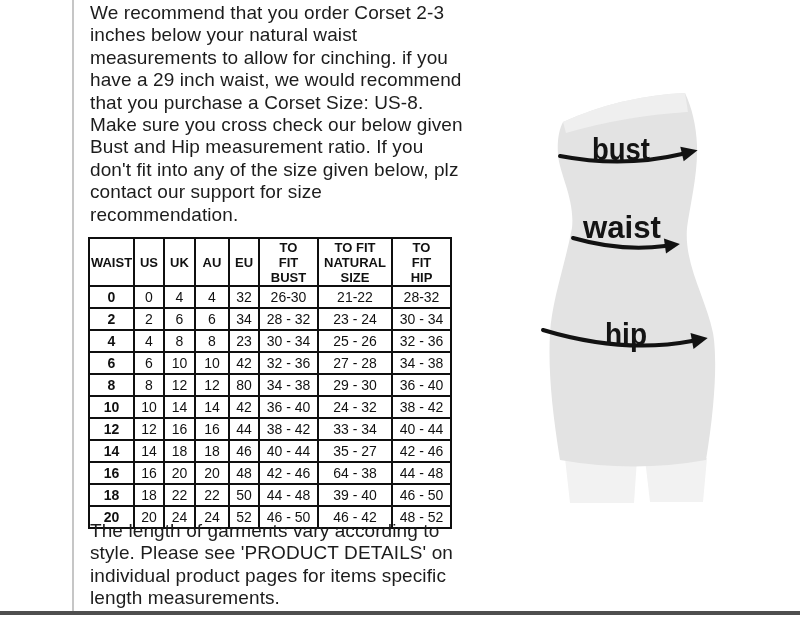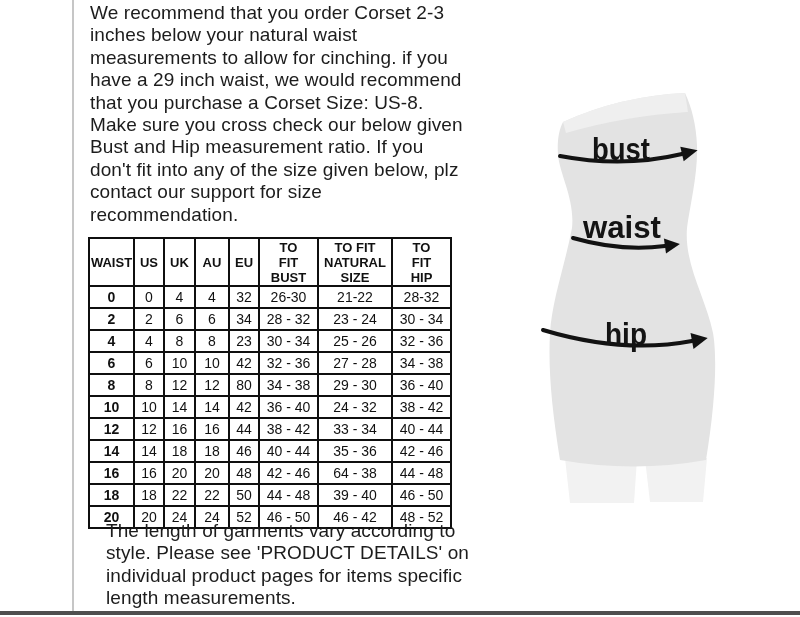--- a/index.html
+++ b/index.html
@@ -164,7 +164,7 @@
           <td>18</td>
           <td>46</td>
           <td>40 - 44</td>
-          <td>35 - 36</td>
+          <td>35 - 27</td>
           <td>42 - 46</td>
         </tr>
         <tr>

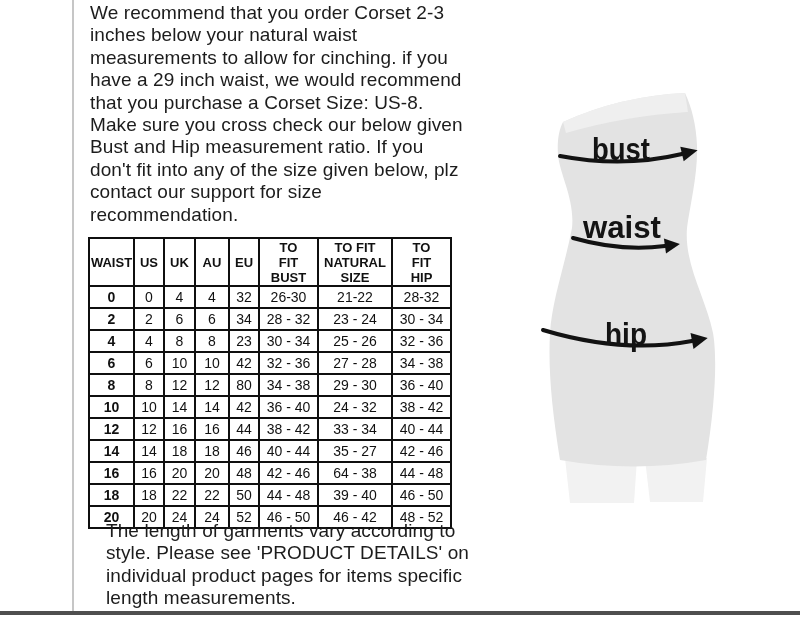--- a/index.html
+++ b/index.html
@@ -15,7 +15,7 @@
     white-space:pre-line; color:#1c1c1c;
   }
   .footer-note {
-    position:absolute; left:106px; top:520px; width:410px;
+    position:absolute; left:90px; top:520px; width:410px;
     font-size:19px; line-height:22.4px; letter-spacing:0.1px;
     white-space:pre-line; color:#1c1c1c;
   }

